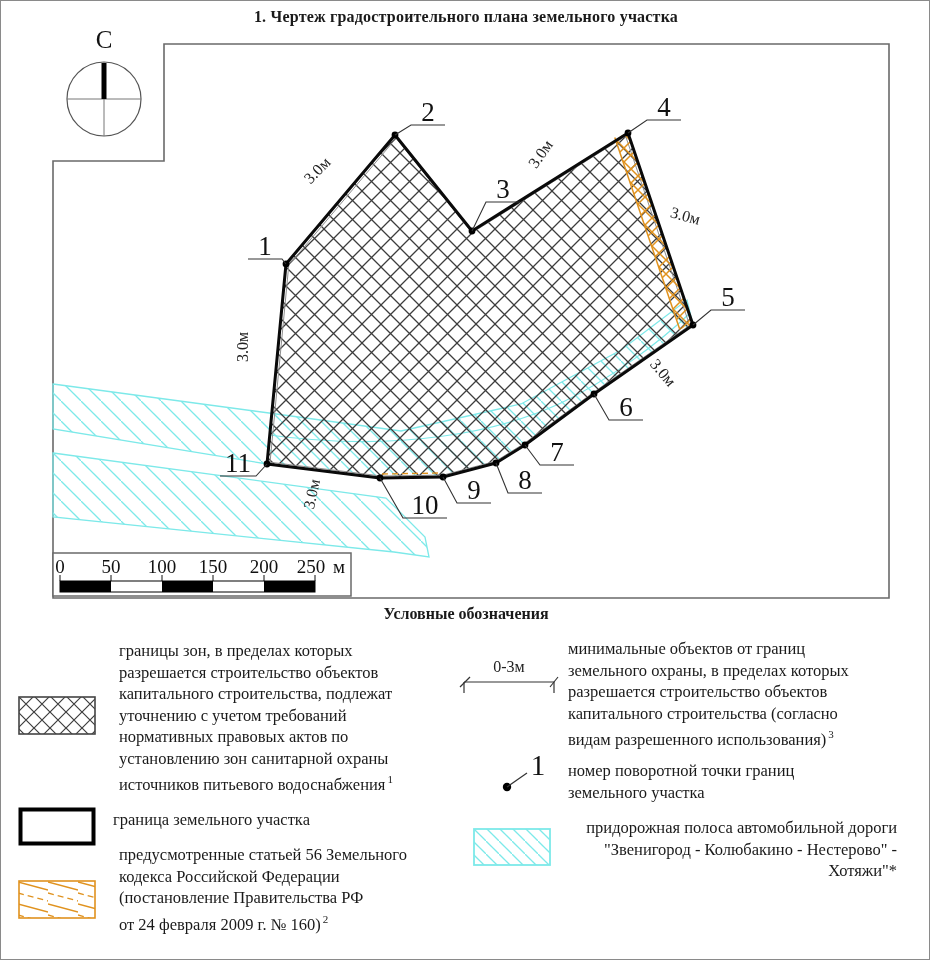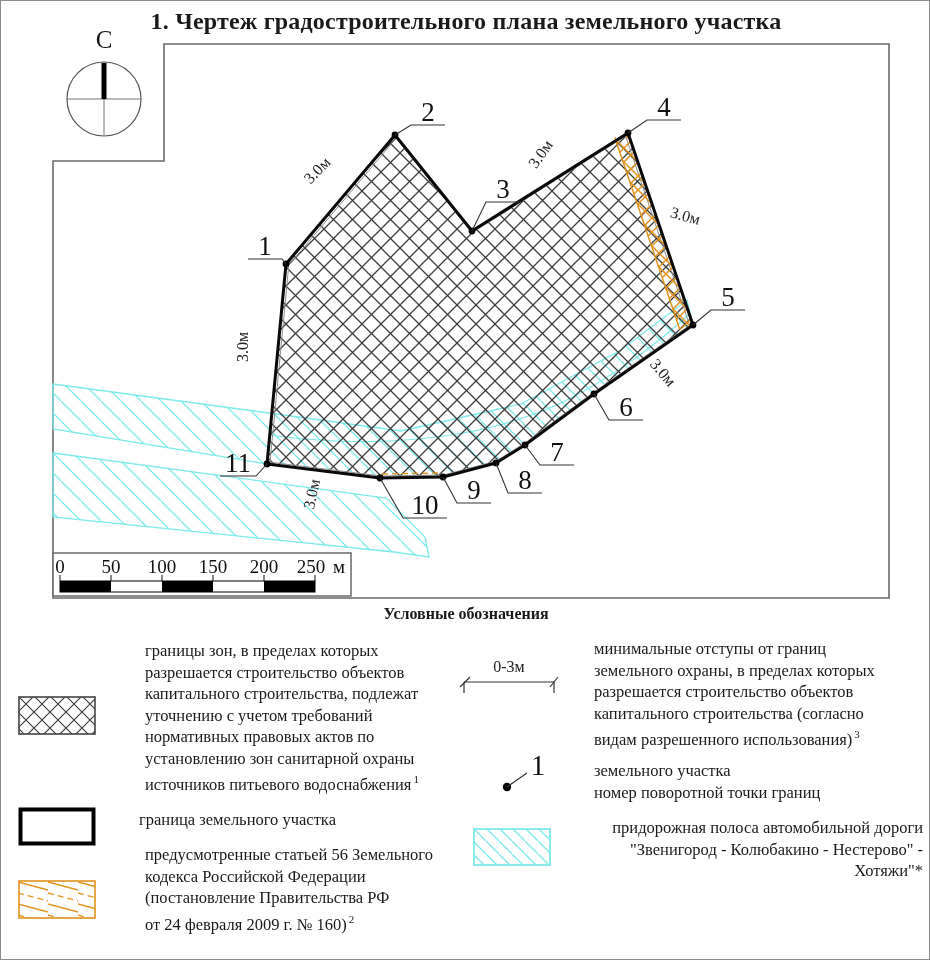--- a/index.html
+++ b/index.html
@@ -10,7 +10,7 @@
   }
   .title{
     position:absolute;top:7px;left:0;width:930px;text-align:center;
-    font-size:24px;font-weight:bold;letter-spacing:0.2px;
+    font-size:16px;font-weight:bold;letter-spacing:0.2px;
   }
   svg{position:absolute;display:block;}
   .map-svg{top:0;left:0;}

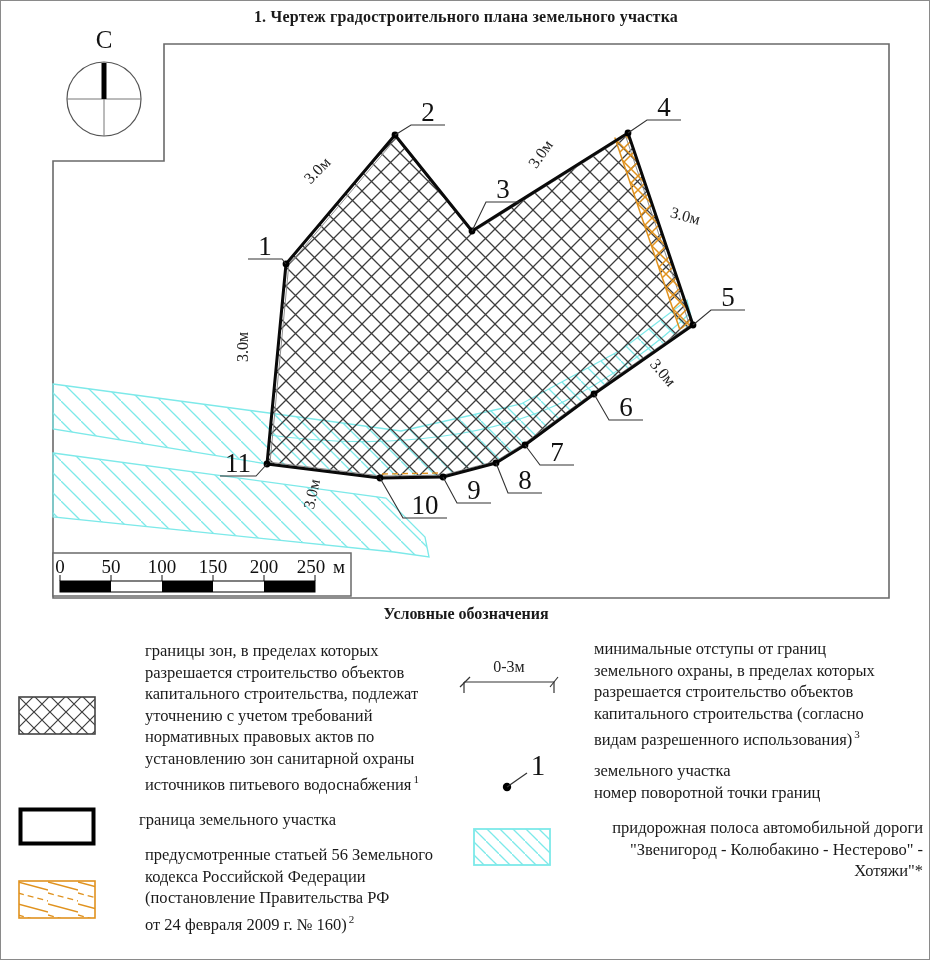--- a/index.html
+++ b/index.html
@@ -18,7 +18,7 @@
     position:absolute;top:604px;left:0;width:930px;text-align:center;
     font-size:16px;font-weight:bold;
   }
-  .ltext{position:absolute;font-size:16.5px;line-height:21.5px;margin-left:26px;}
+  .ltext{position:absolute;font-size:16.5px;line-height:21.5px;}
   .ltext .ln{white-space:nowrap;}
   sup{font-size:11px;vertical-align:super;margin-left:2px;}
   .map-label{font-size:27px;fill:#111;}

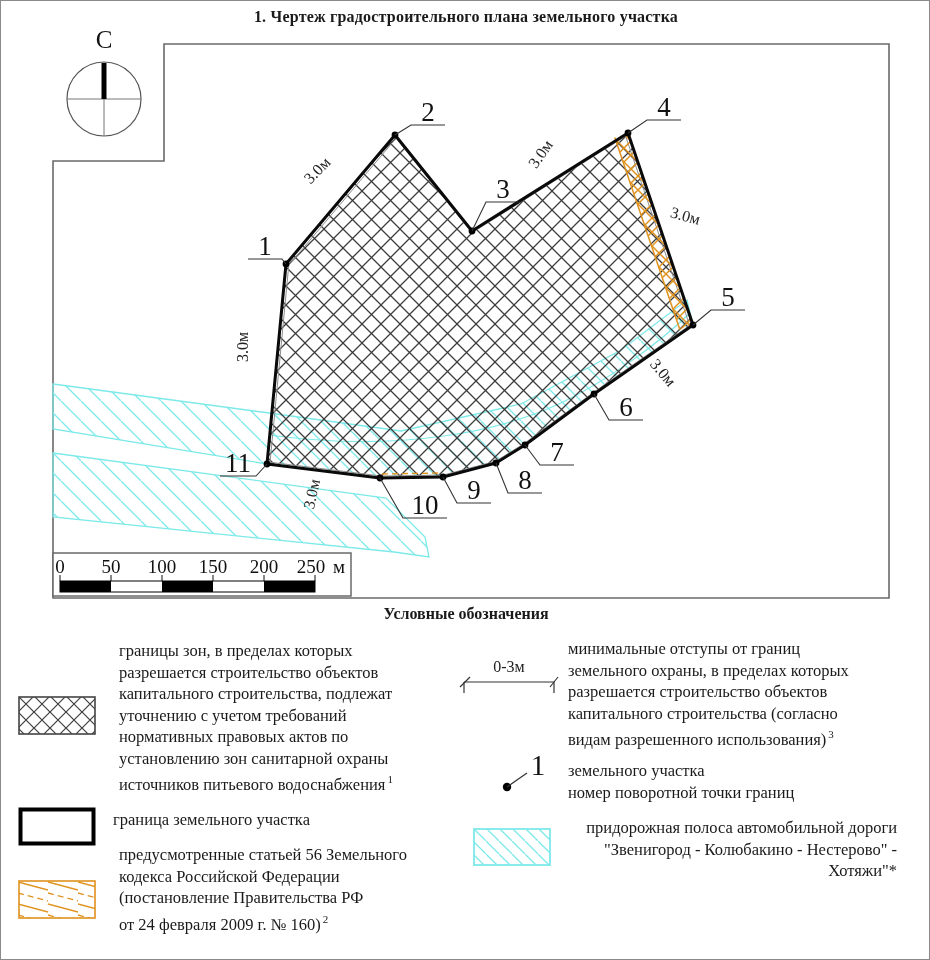--- a/index.html
+++ b/index.html
@@ -227,7 +227,7 @@
   </div>
 
   <div class="ltext" style="top:637px;left:567px;width:360px;">
-    <div class="ln">минимальные отступы от границ</div>
+    <div class="ln">минимальные объектов от границ</div>
     <div class="ln">земельного охраны, в пределах которых</div>
     <div class="ln">разрешается строительство объектов</div>
     <div class="ln">капитального строительства (согласно</div>

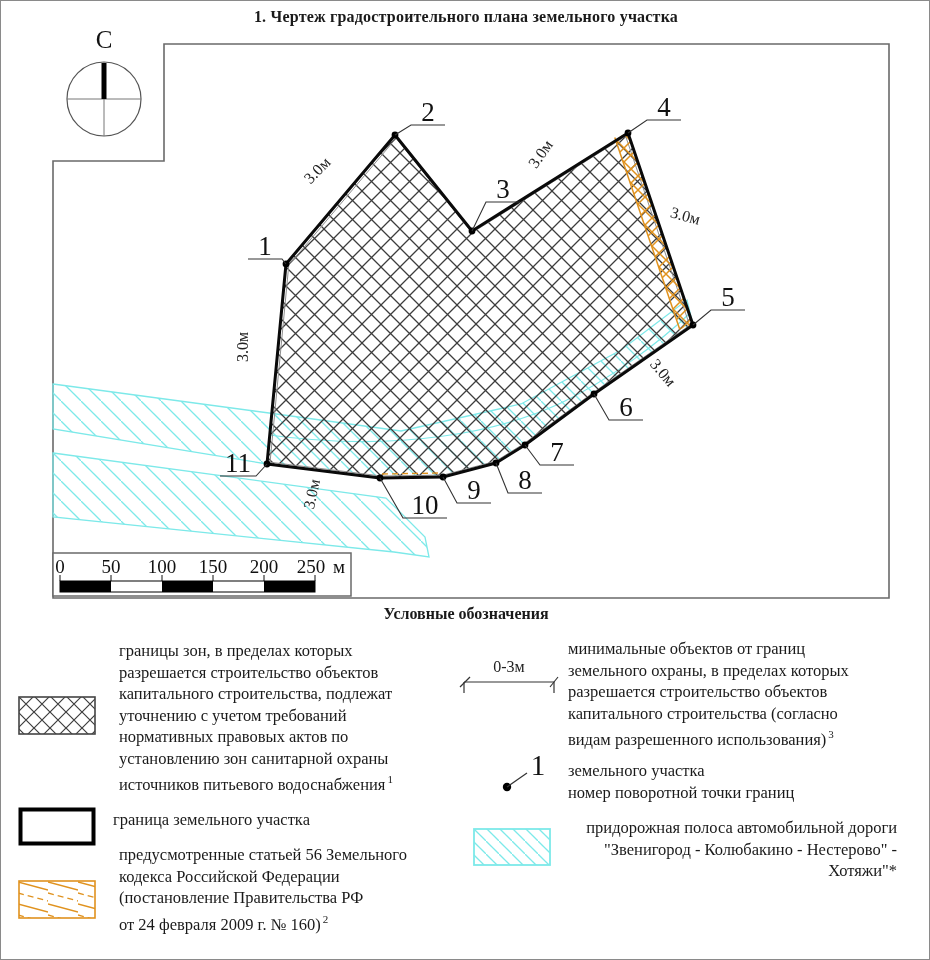--- a/index.html
+++ b/index.html
@@ -235,8 +235,8 @@
   </div>
 
   <div class="ltext" style="top:759px;left:567px;width:360px;">
+    <div class="ln">номер поворотной точки границ</div>
     <div class="ln">земельного участка</div>
-    <div class="ln">номер поворотной точки границ</div>
   </div>
 
   <div class="ltext" style="top:816px;left:536px;width:360px;text-align:right;">

